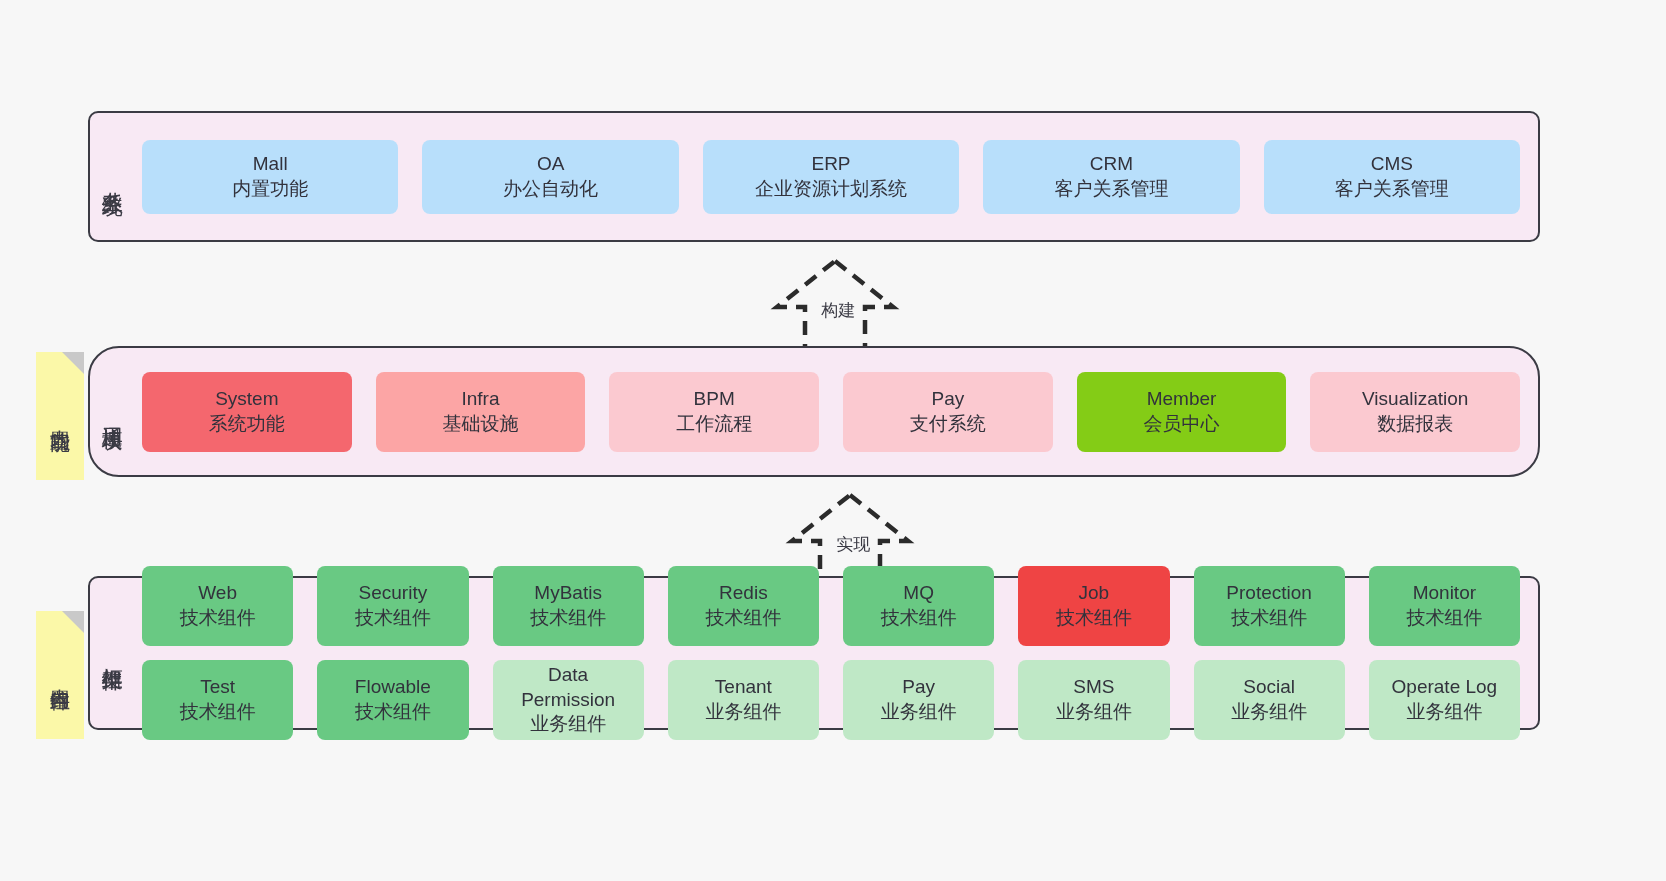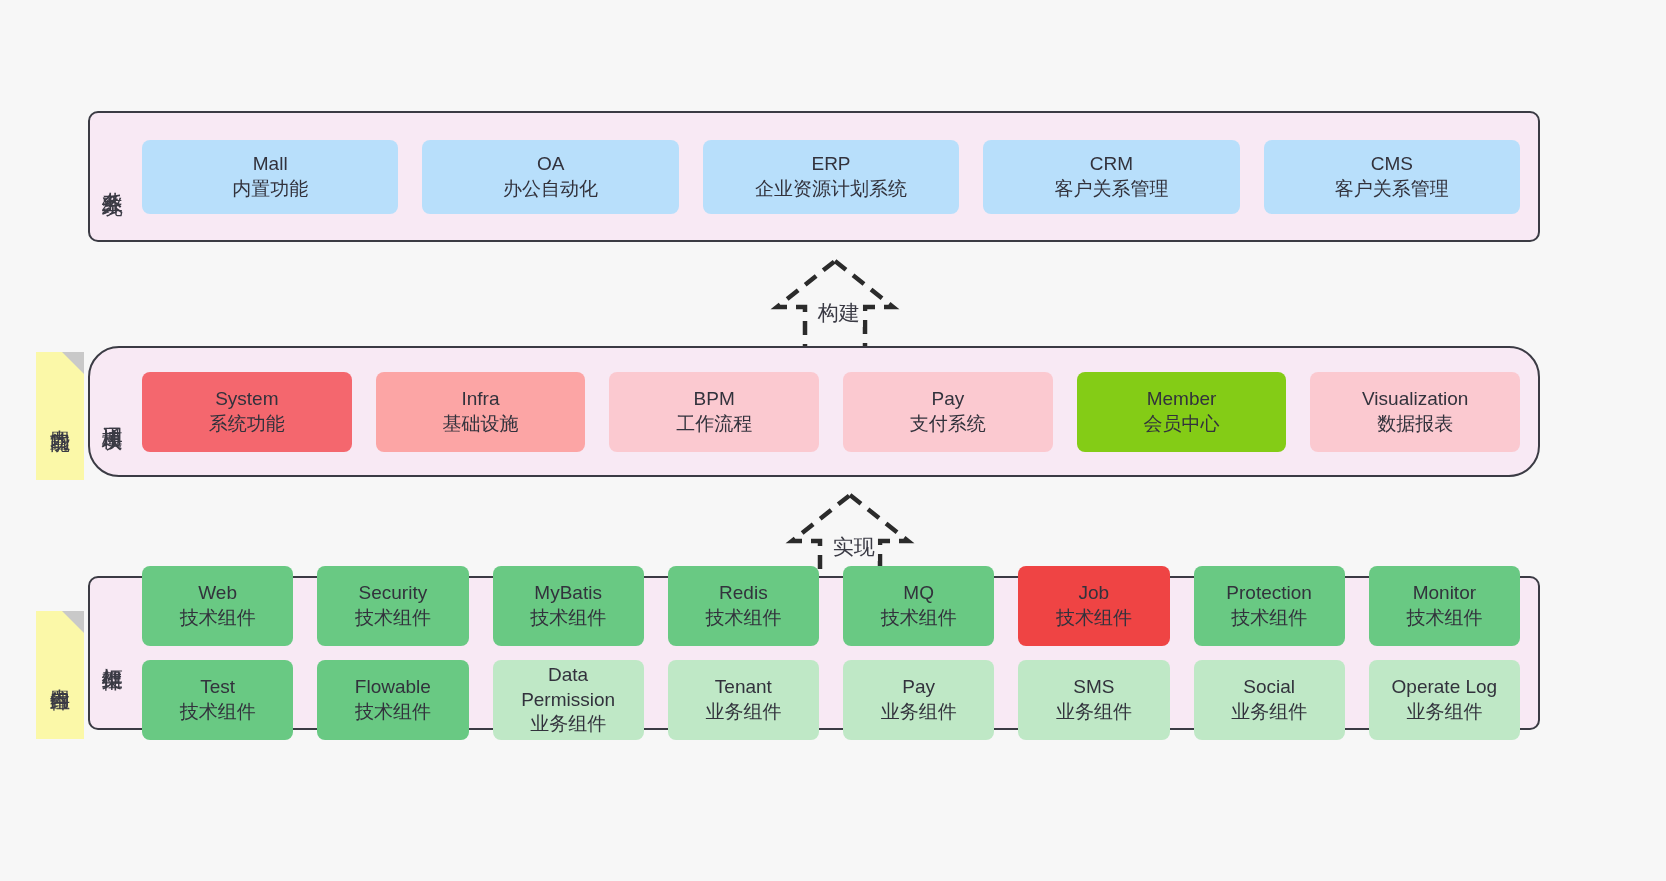--- a/index.html
+++ b/index.html
@@ -127,7 +127,7 @@
     transform: translateX(-42%);
     background: #f7f7f7;
     padding: 0 3px;
-    font-size: 21px;
+    font-size: 17px;
     color: #3a3a44;
     white-space: nowrap;
     user-select: none;

